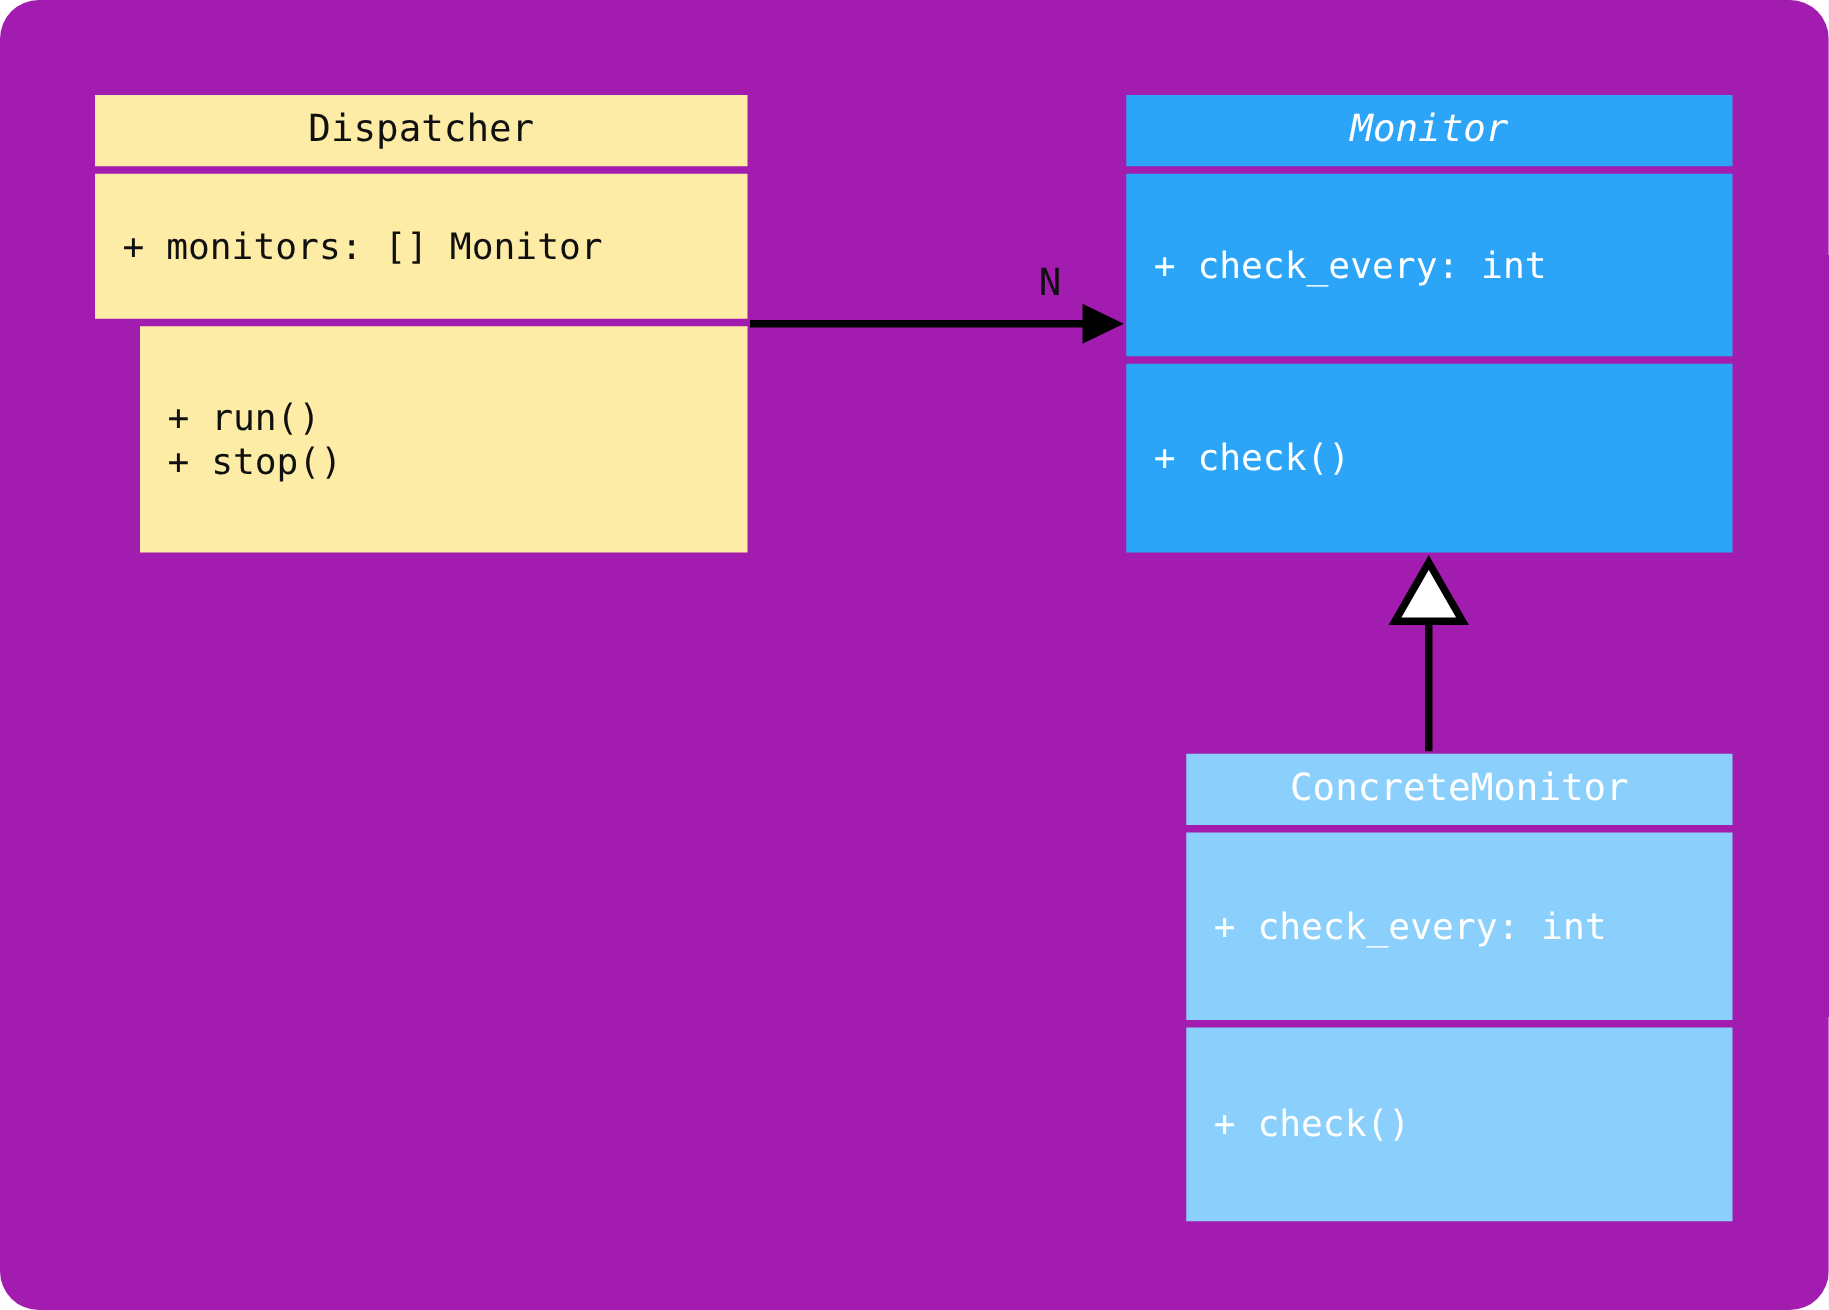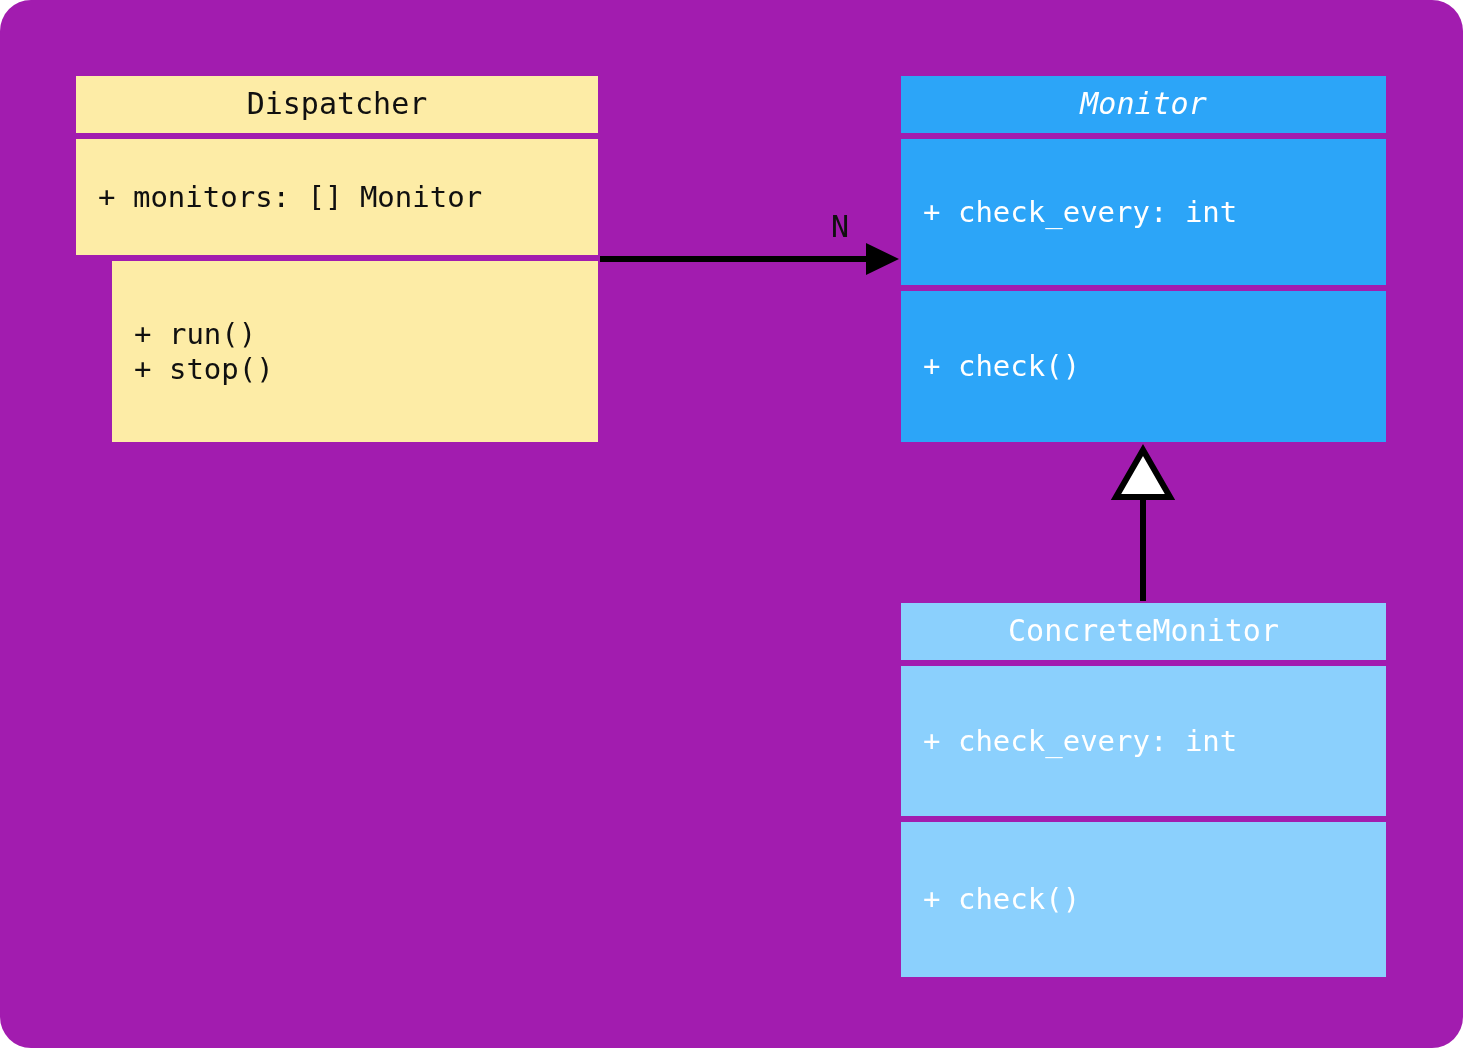--- a/index.html
+++ b/index.html
@@ -90,6 +90,7 @@
   .cls-concrete .uml-compartment {
     background: #8bd0fd;
     color: #ffffff;
+    margin-left: 48px;
   }
   .cls-concrete .c-title   { height: 57px; }
   .cls-concrete .c-attrs   { height: 150px; }

